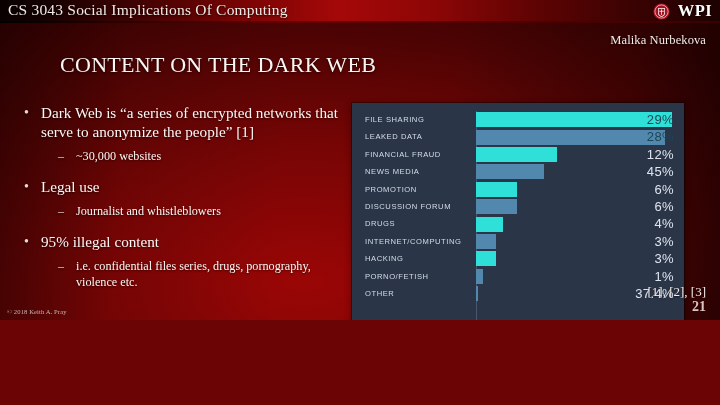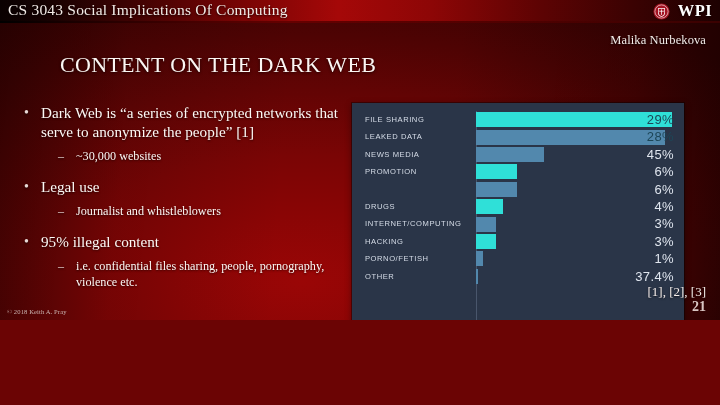--- a/index.html
+++ b/index.html
@@ -220,6 +220,13 @@
           <div class="row-val val-inside">28%</div>
         </div>
         <div class="row">
+          <div class="row-label">FINANCIAL FRAUD</div>
+          <div class="bar-track">
+            <div class="bar" style="width: 81.1034px; background: rgb(47, 224, 216);"></div>
+          </div>
+          <div class="row-val">12%</div>
+        </div>
+        <div class="row">
           <div class="row-label">NEWS MEDIA</div>
           <div class="bar-track">
             <div class="bar" style="width: 67.5862px; background: rgb(82, 136, 173);"></div>

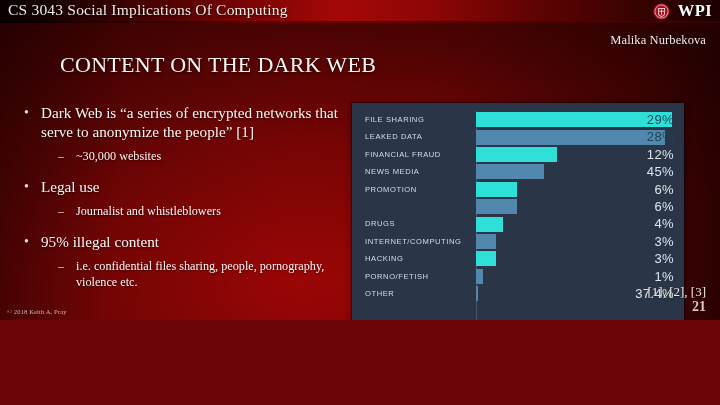--- a/index.html
+++ b/index.html
@@ -241,6 +241,7 @@
           <div class="row-val">6%</div>
         </div>
         <div class="row">
+          <div class="row-label">DISCUSSION FORUM</div>
           <div class="bar-track">
             <div class="bar" style="width: 40.5517px; background: rgb(82, 136, 173);"></div>
           </div>

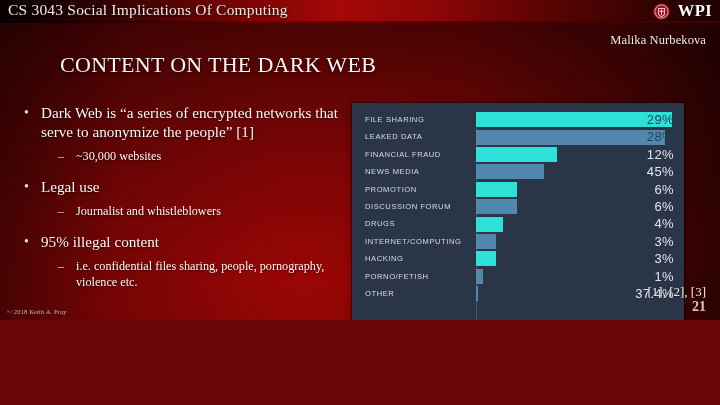--- a/index.html
+++ b/index.html
@@ -197,7 +197,7 @@
     <div class="gap-sm"></div>
     <div class="b2">
       <span class="dash">–</span>
-      <span>i.e. confidential files sharing, people, pornography, violence etc.</span>
+      <span>i.e. confidential files series, drugs, pornography, violence etc.</span>
     </div>
   </div>
 

